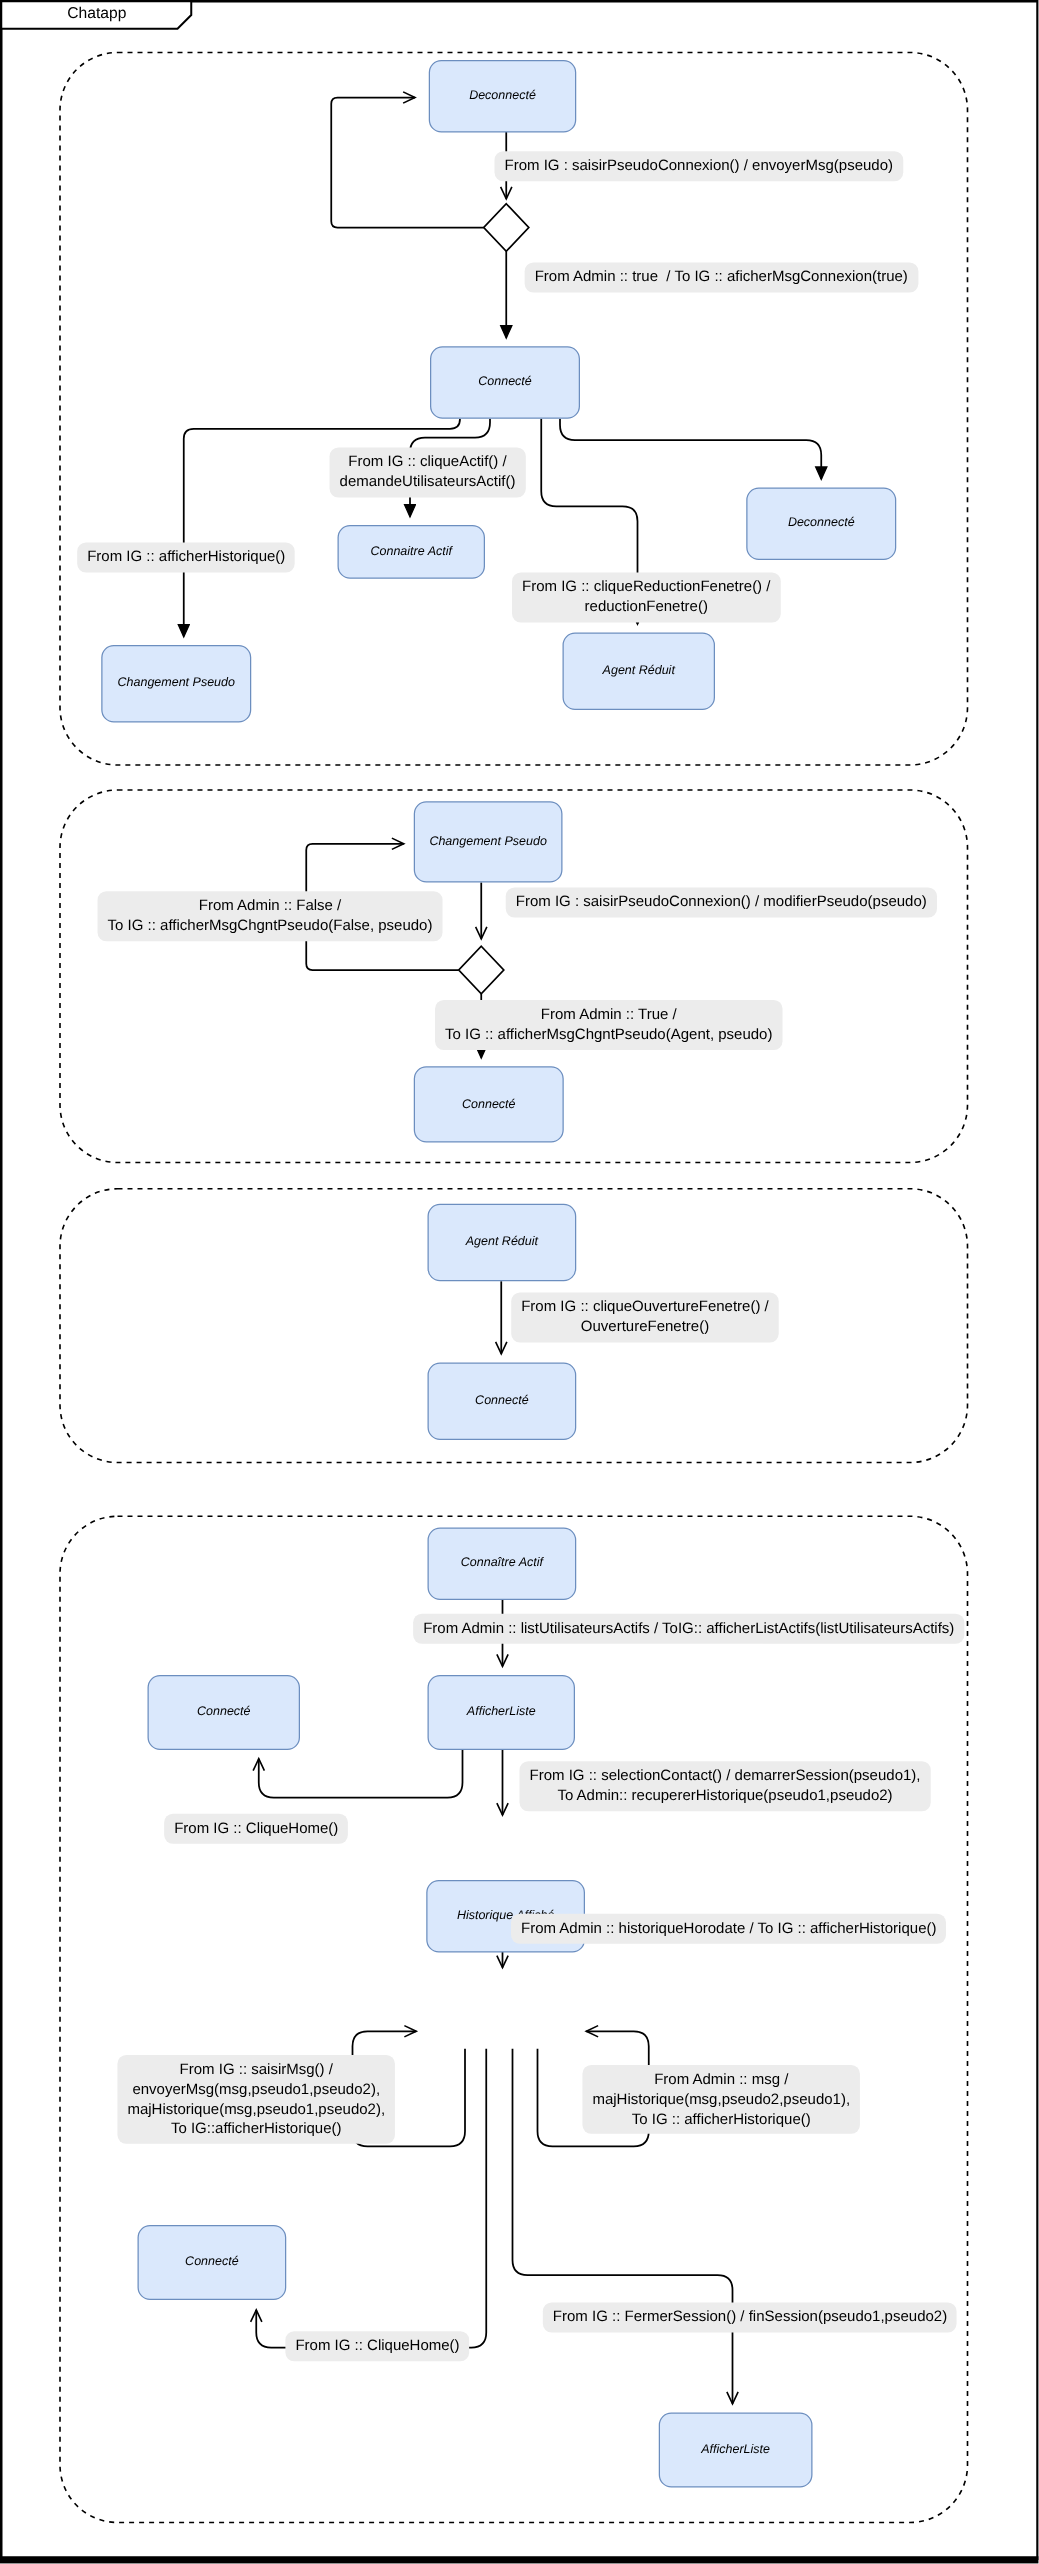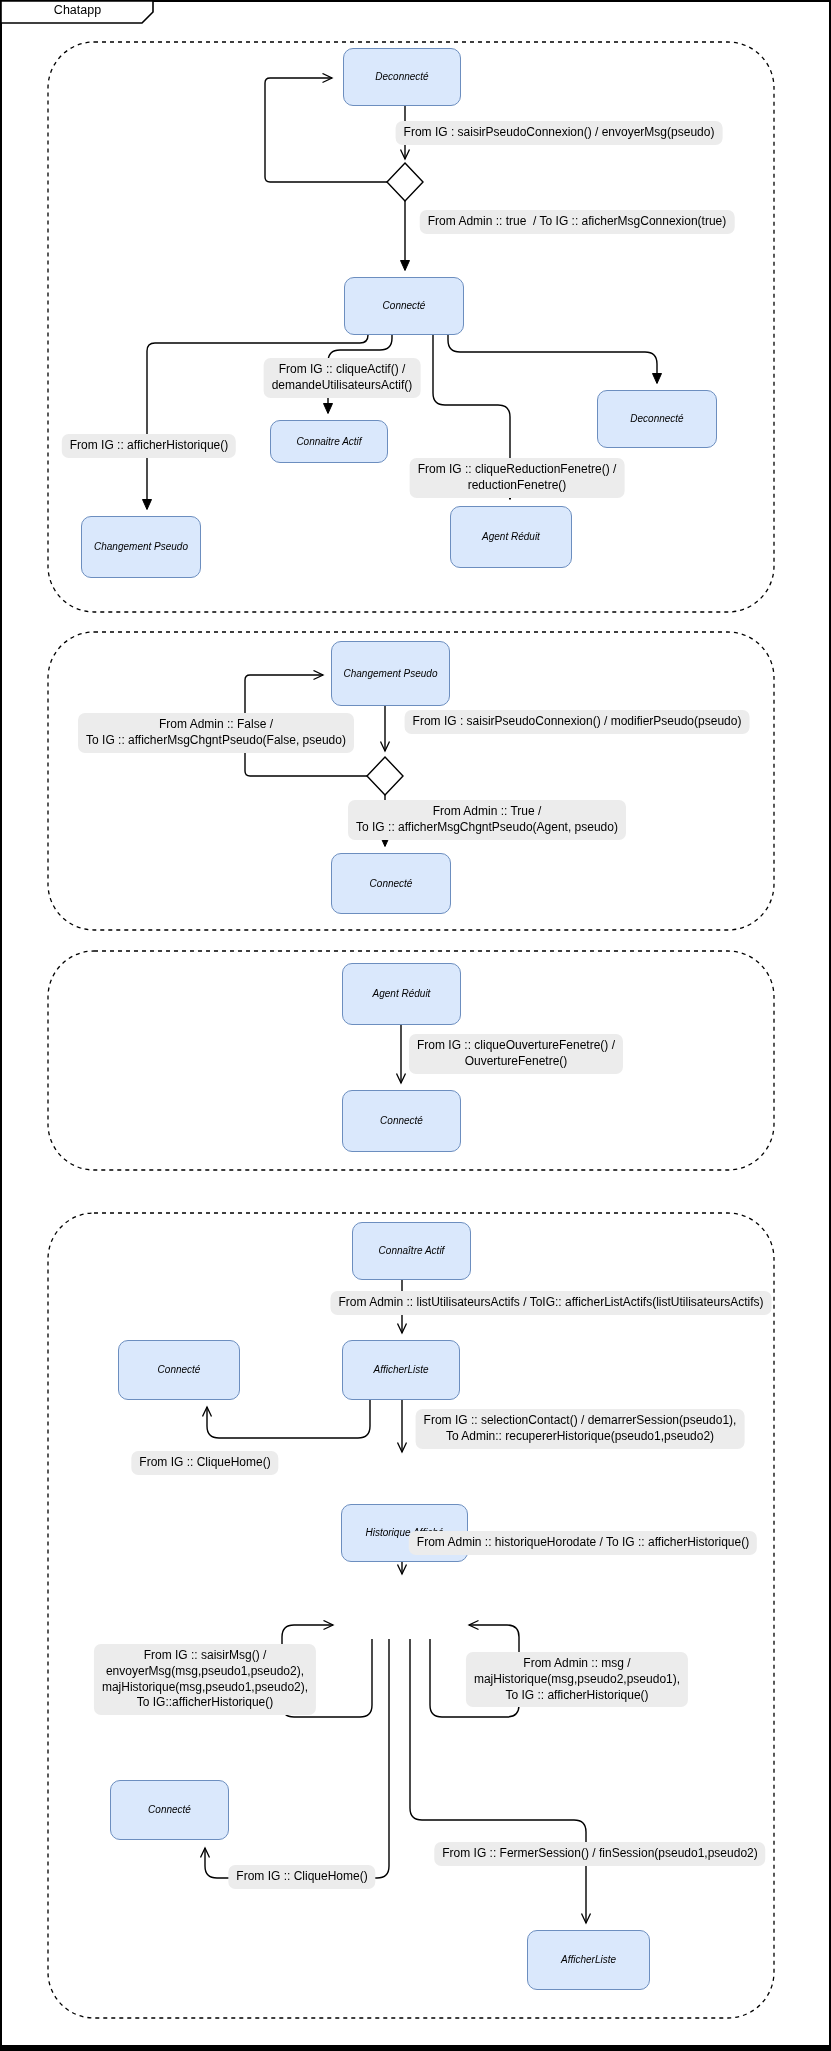--- a/index.html
+++ b/index.html
@@ -105,7 +105,7 @@
   <div class="lbl" style="left:516px;top:1034px">From IG :: cliqueOuvertureFenetre() /
 OuvertureFenetre()</div>
 
-  <div class="state" style="left:352px;top:1222px;width:119px;height:58px">Connaître Actif</div>
+  <div class="state" style="left:342px;top:1222px;width:119px;height:58px">Connaître Actif</div>
   <div class="state" style="left:118px;top:1340px;width:122px;height:60px">Connecté</div>
   <div class="state" style="left:342px;top:1340px;width:118px;height:60px">AfficherListe</div>
   <div class="state" style="left:341px;top:1504px;width:127px;height:58px">Historique Affiché</div>

